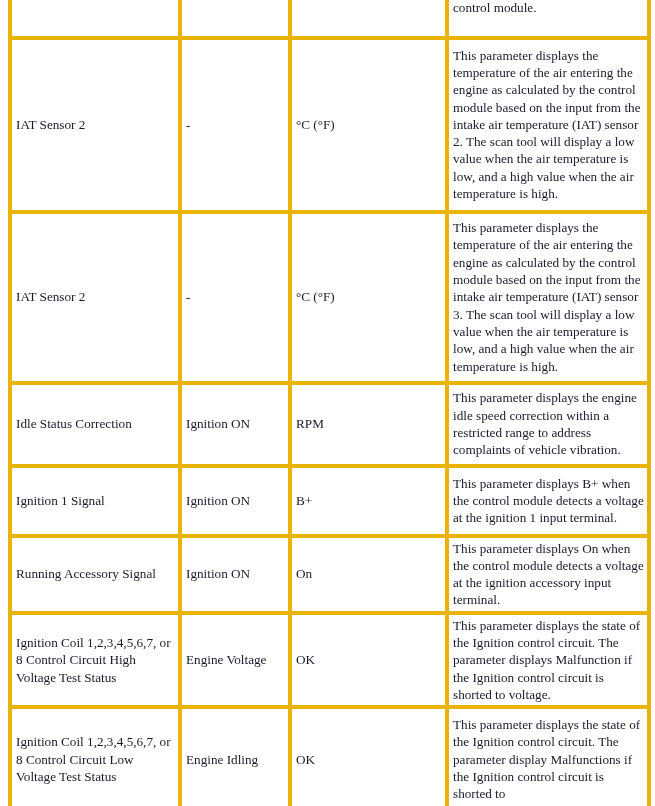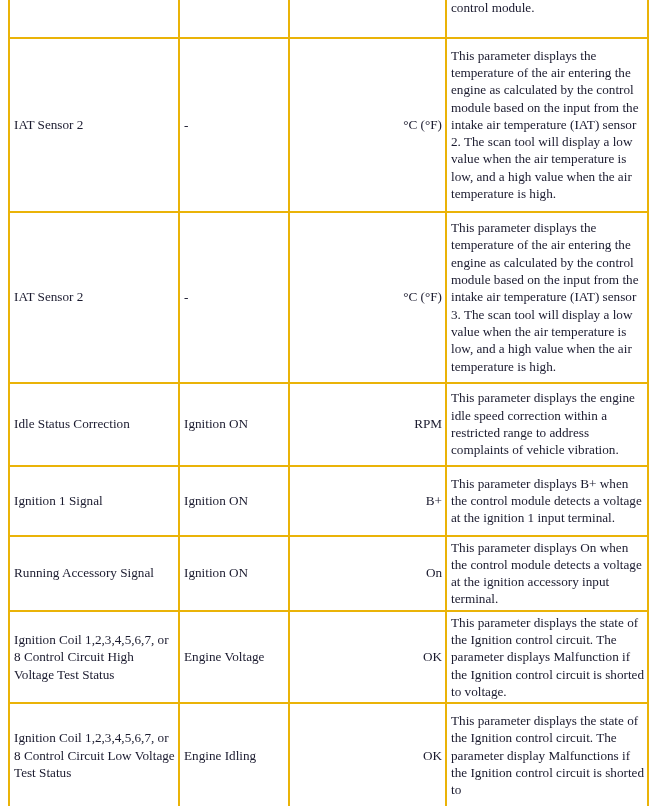--- a/index.html
+++ b/index.html
@@ -39,7 +39,7 @@
   }
 
   table.param-table td {
-    border: 2px solid #eab308;
+    border: 4px solid #eab308;
     vertical-align: middle;
     padding: 2px 3px 2px 4px;
     font-size: 13.2px;

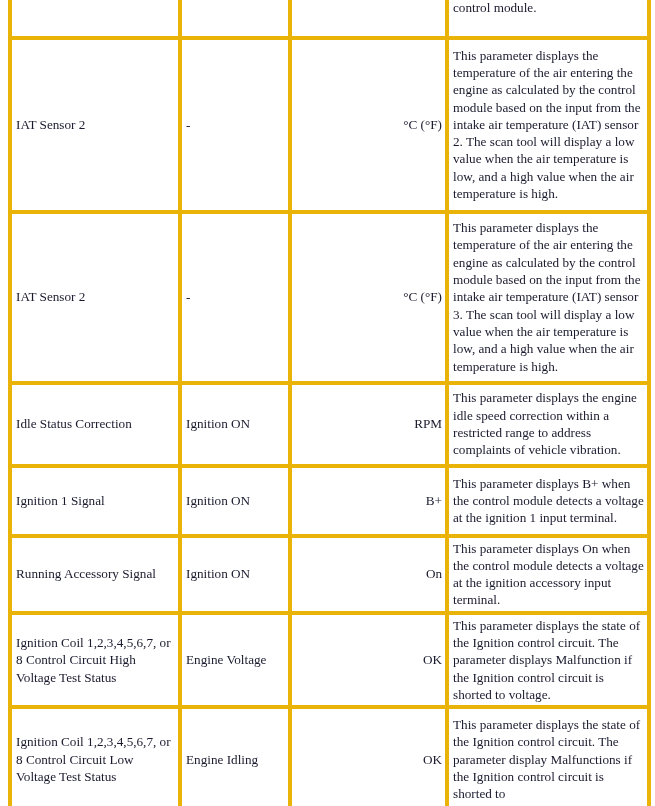--- a/index.html
+++ b/index.html
@@ -55,7 +55,7 @@
 
   td.cell-name { vertical-align: middle; }
   td.cell-cond { vertical-align: middle; }
-  td.cell-unit { vertical-align: middle; text-align: right; }
+  td.cell-unit { vertical-align: middle; }
   td.cell-desc { vertical-align: top; padding-top: 3px; }
 
   

